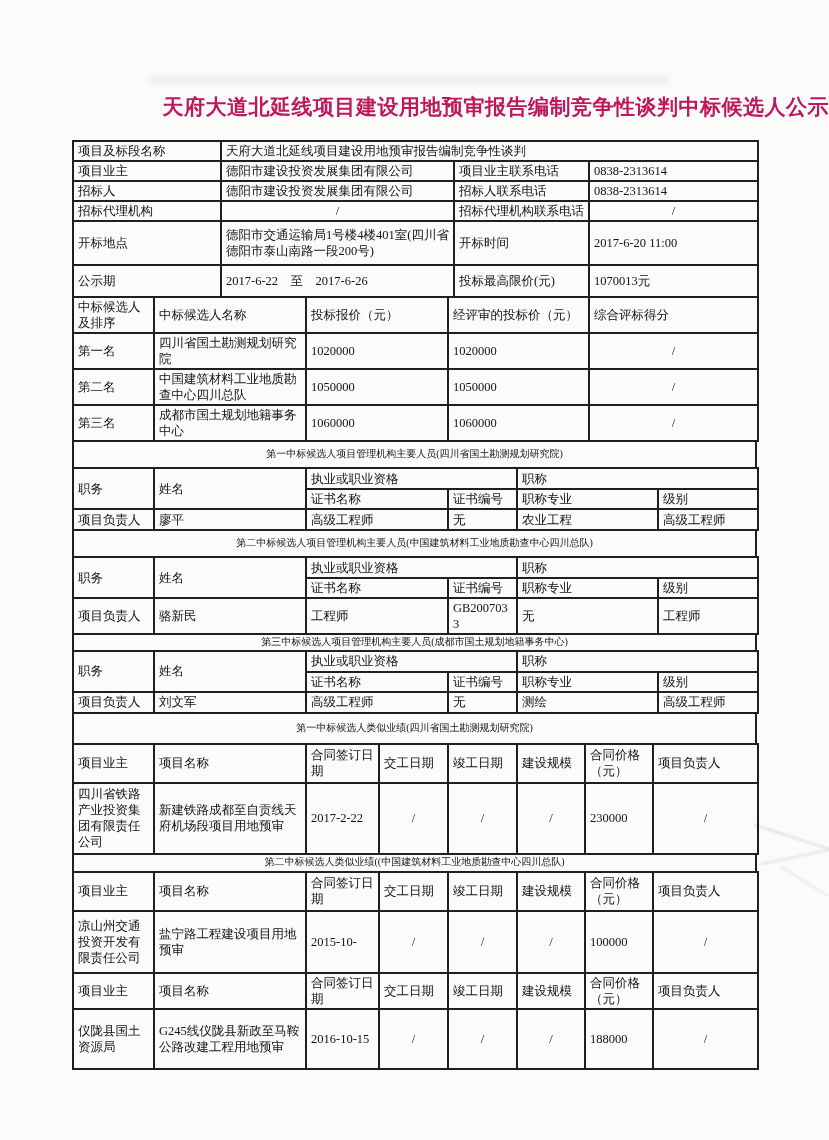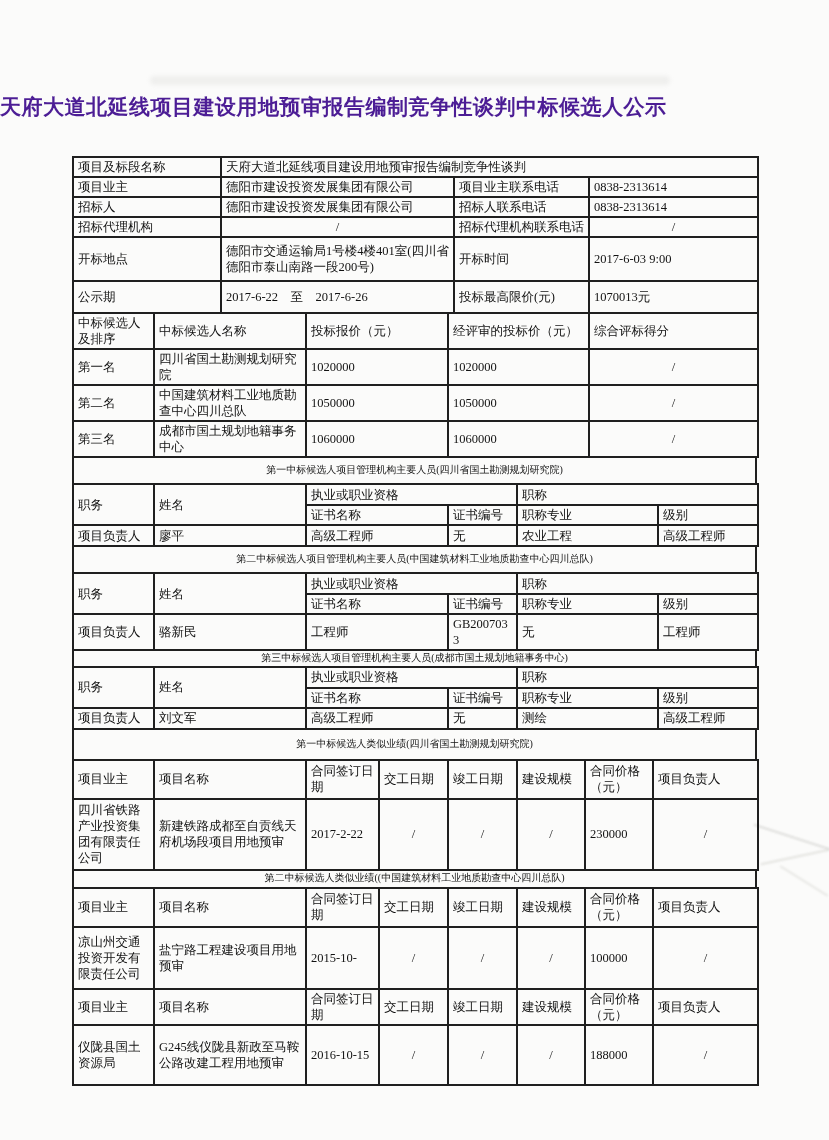--- a/index.html
+++ b/index.html
@@ -5,7 +5,7 @@
   html,body{margin:0;padding:0;}
   body{width:829px;height:1140px;background:#f2f2f0;font-family:"Liberation Serif","DejaVu Serif",serif;}
   .page{position:relative;width:829px;height:1140px;background:#fbfbfa;overflow:hidden;color:#141414;}
-  .title{position:absolute;top:93px;left:0;width:100%;text-align:left;font-size:21px;font-weight:bold;color:#4c1d95;letter-spacing:.5px;}
+  .title{position:absolute;top:93px;left:0;width:100%;text-align:right;font-size:21px;font-weight:bold;color:#be185d;letter-spacing:.5px;}
   .doc{position:absolute;left:72px;top:140px;width:685px;}
   table{border-collapse:collapse;table-layout:fixed;width:685px;margin-top:-2px;}
   table.first{margin-top:16px;}

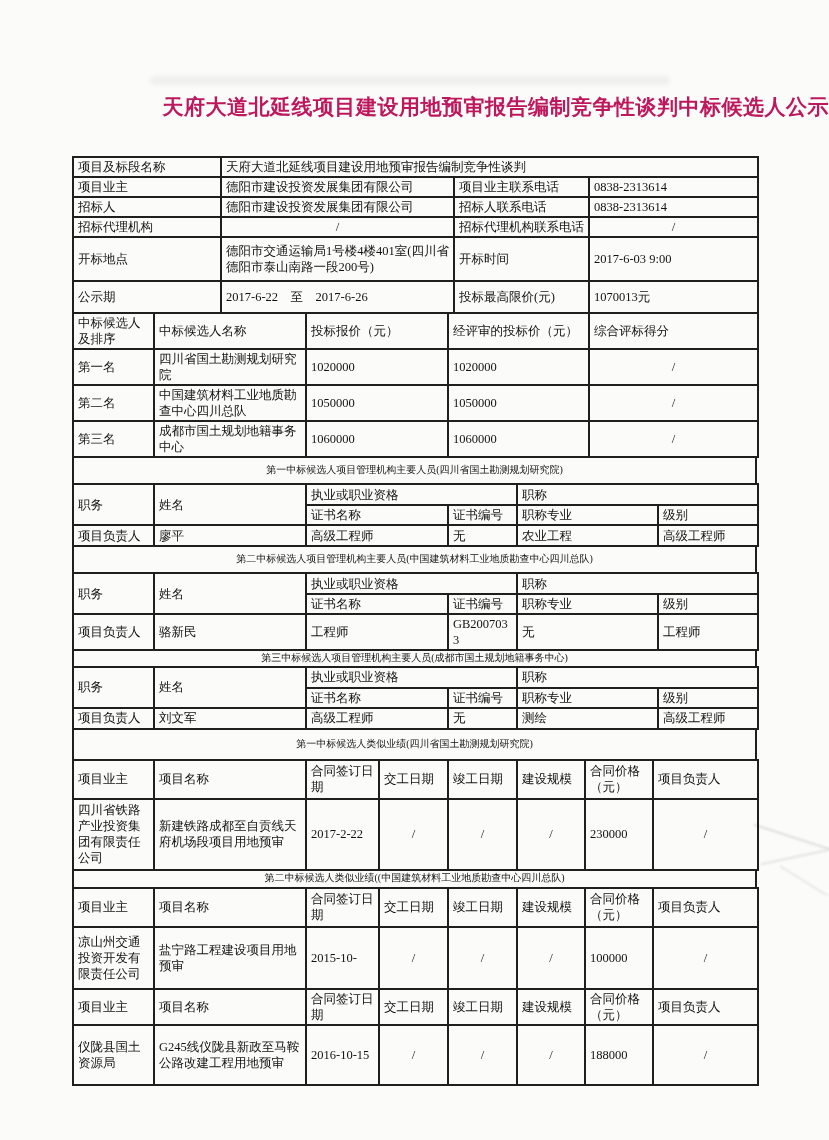--- a/index.html
+++ b/index.html
@@ -8,7 +8,7 @@
   .title{position:absolute;top:93px;left:0;width:100%;text-align:right;font-size:21px;font-weight:bold;color:#be185d;letter-spacing:.5px;}
   .doc{position:absolute;left:72px;top:140px;width:685px;}
   table{border-collapse:collapse;table-layout:fixed;width:685px;margin-top:-2px;}
-  table.first{margin-top:16px;}
+  table.first{margin-top:0;}
   td{border:2px solid #1f1f1f;padding:1px 4px;font-size:12.5px;line-height:1.28;color:#121212;vertical-align:middle;overflow:hidden;word-break:break-all;}
   td.c{text-align:center;}
   td.sec{text-align:center;font-size:10px;}

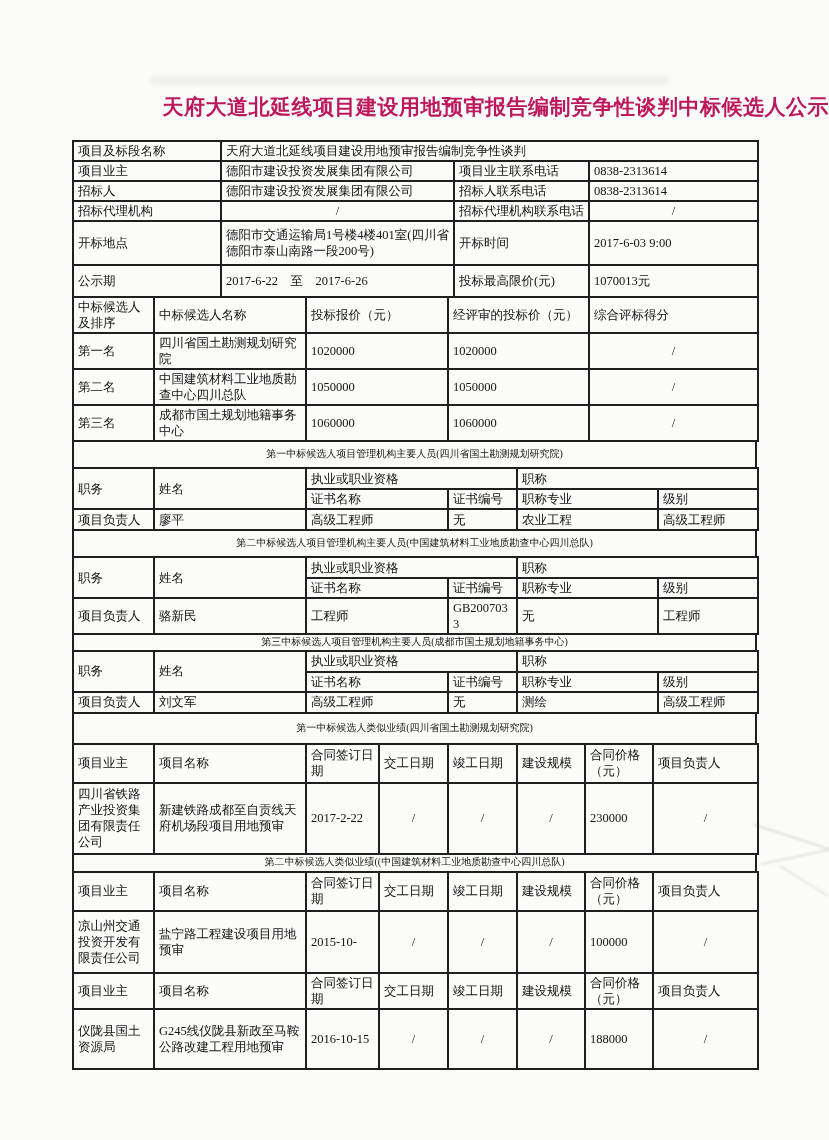--- a/index.html
+++ b/index.html
@@ -65,7 +65,7 @@
         <td>开标地点</td>
         <td>德阳市交通运输局1号楼4楼401室(四川省德阳市泰山南路一段200号)</td>
         <td>开标时间</td>
-        <td>2017-6-03 9:00</td>
+        <td>2017-6-20 11:00</td>
       </tr>
       <tr style="height:32px">
         <td>公示期</td>

